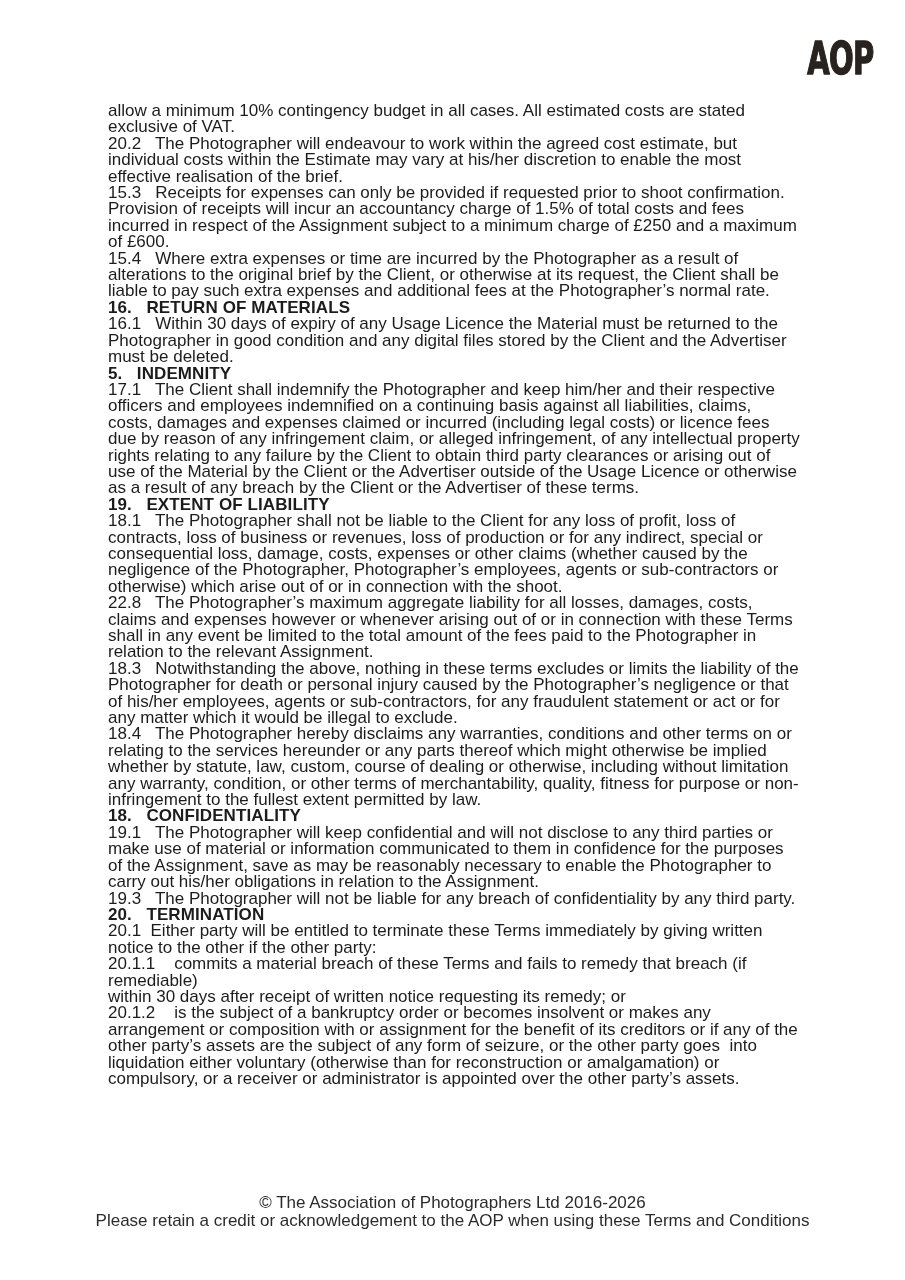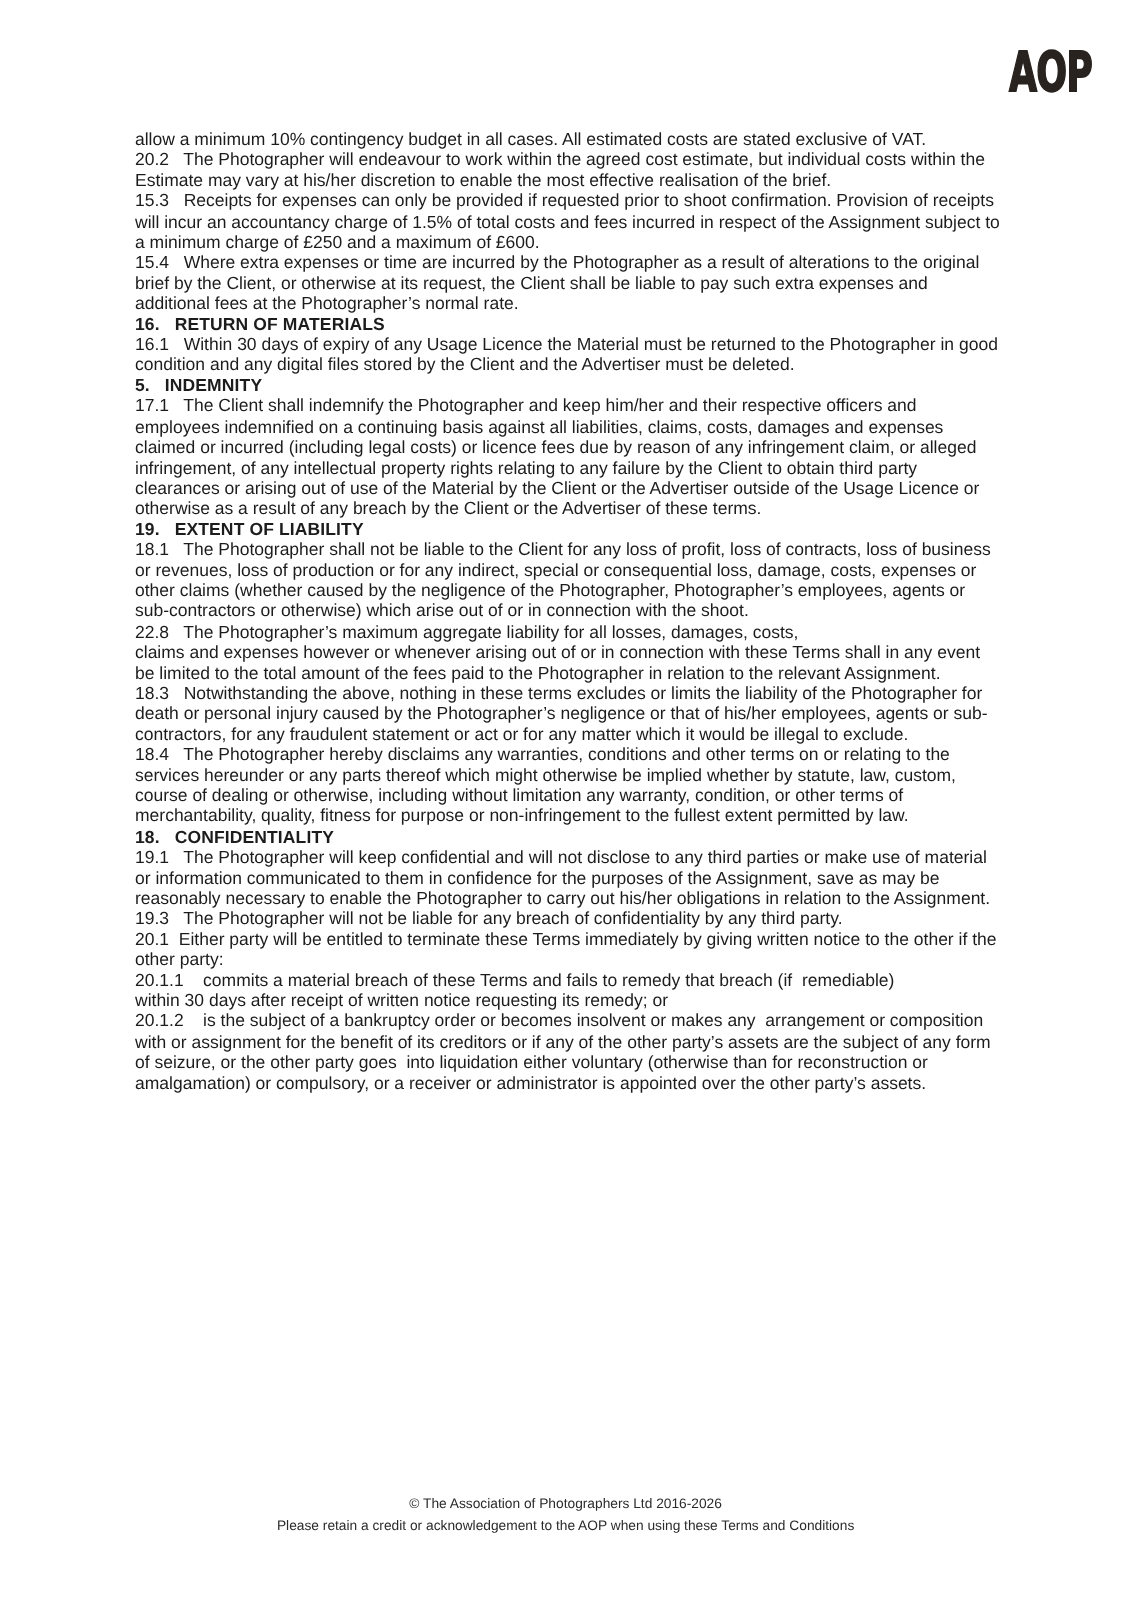--- a/index.html
+++ b/index.html
@@ -37,7 +37,7 @@
     width: 692px;
   }
   .para, .heading {
-    font-size: 14px;
+    font-size: 17px;
     line-height: 16.4px;
     white-space: pre-wrap;
     margin: 0;

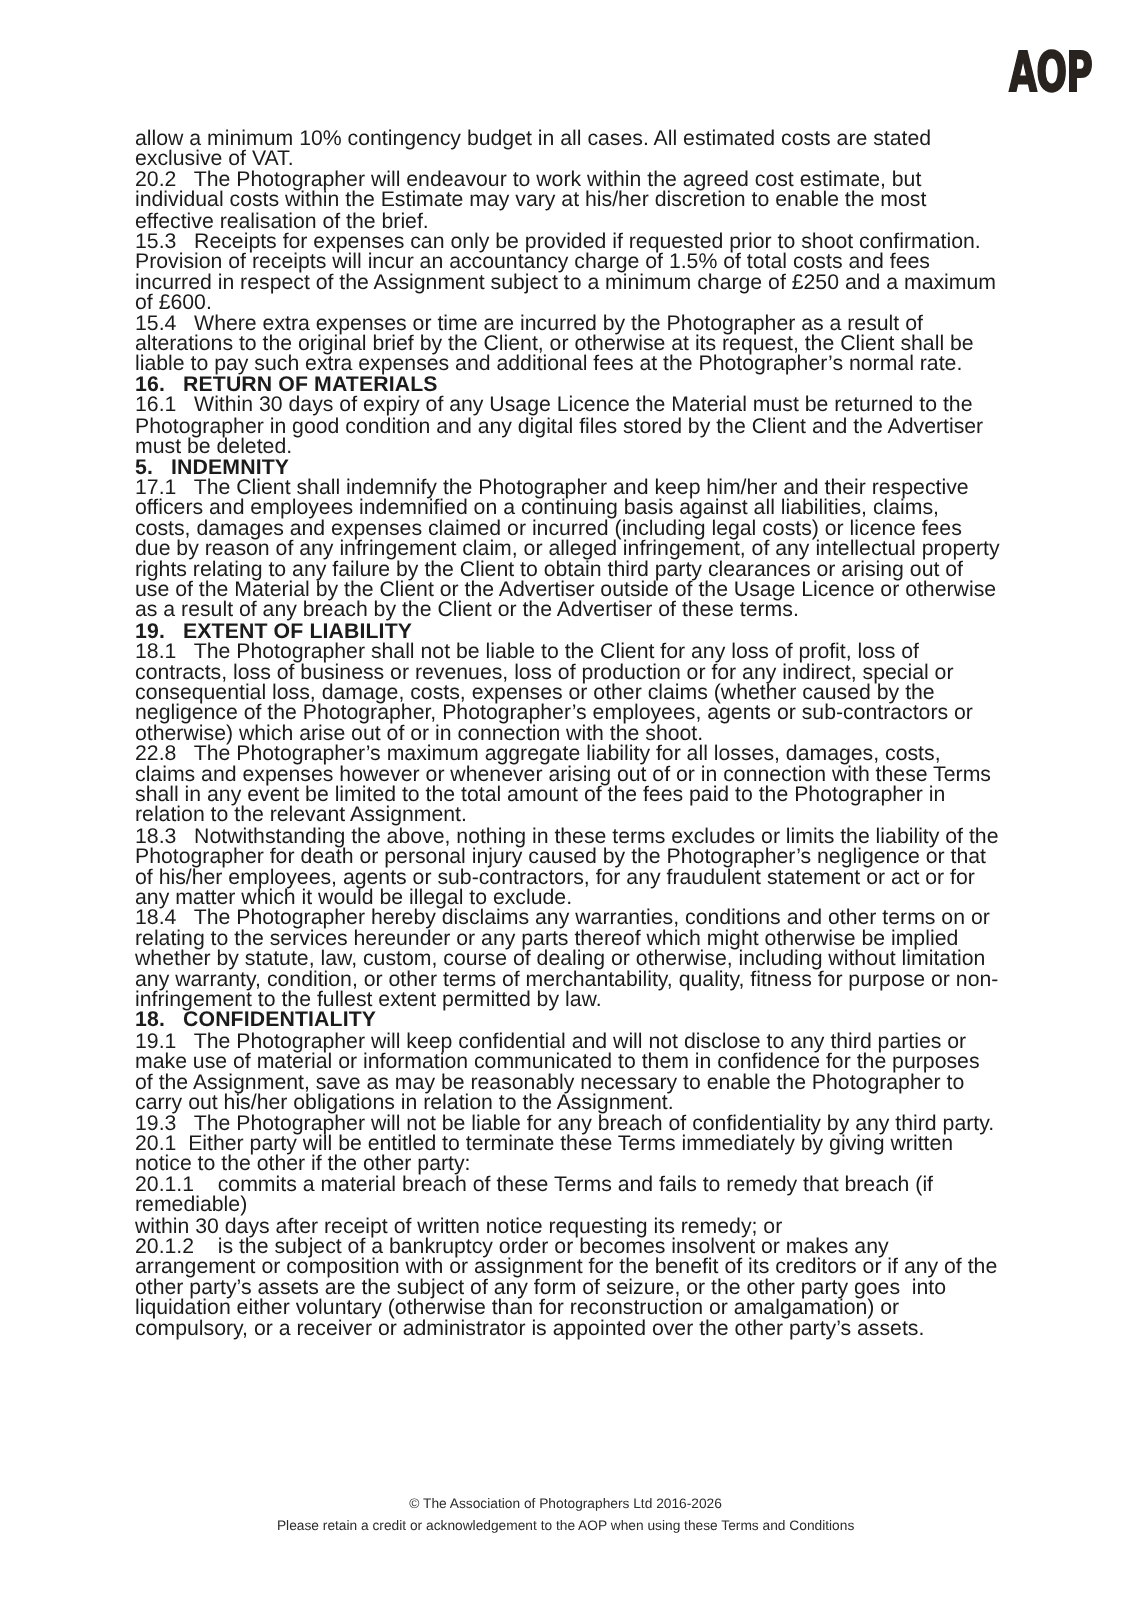--- a/index.html
+++ b/index.html
@@ -80,6 +80,7 @@
     <div class="heading">18.   CONFIDENTIALITY</div>
     <div class="para">19.1   The Photographer will keep confidential and will not disclose to any third parties or make use of material or information communicated to them in confidence for the purposes of the Assignment, save as may be reasonably necessary to enable the Photographer to carry out his/her obligations in relation to the Assignment.</div>
     <div class="para">19.3   The Photographer will not be liable for any breach of confidentiality by any third party.</div>
+    <div class="heading">20.   TERMINATION</div>
     <div class="para">20.1  Either party will be entitled to terminate these Terms immediately by giving written notice to the other if the other party:</div>
     <div class="para">20.1.1    commits a material breach of these Terms and fails to remedy that breach (if  remediable)
 within 30 days after receipt of written notice requesting its remedy; or</div>

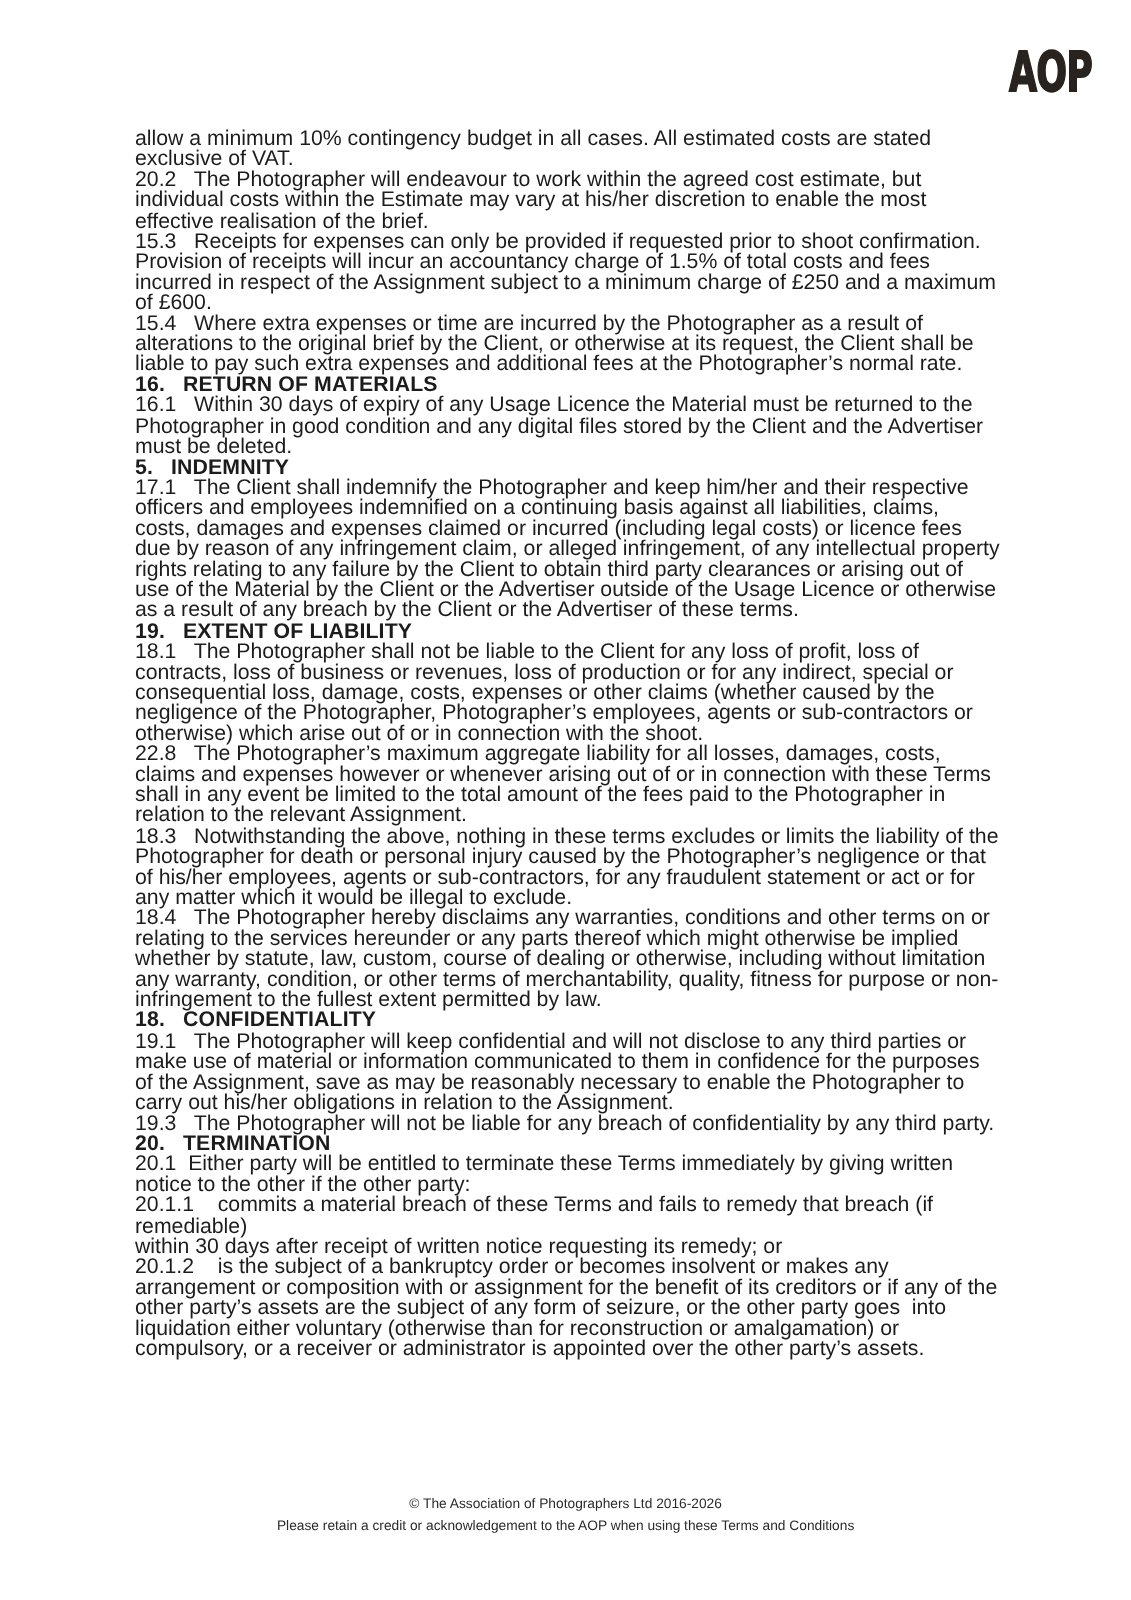--- a/index.html
+++ b/index.html
@@ -52,7 +52,7 @@
     top: 1194px;
     width: 905px;
     text-align: center;
-    font-size: 11px;
+    font-size: 17px;
     line-height: 18px;
     color: #2b2b2b;
   }

